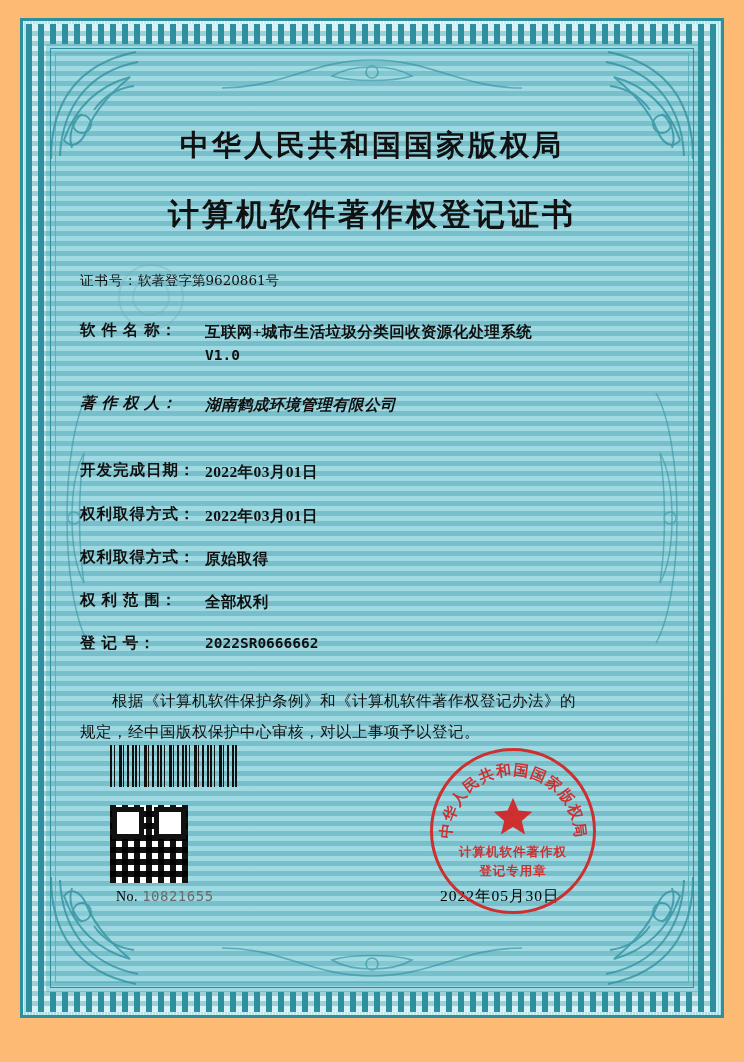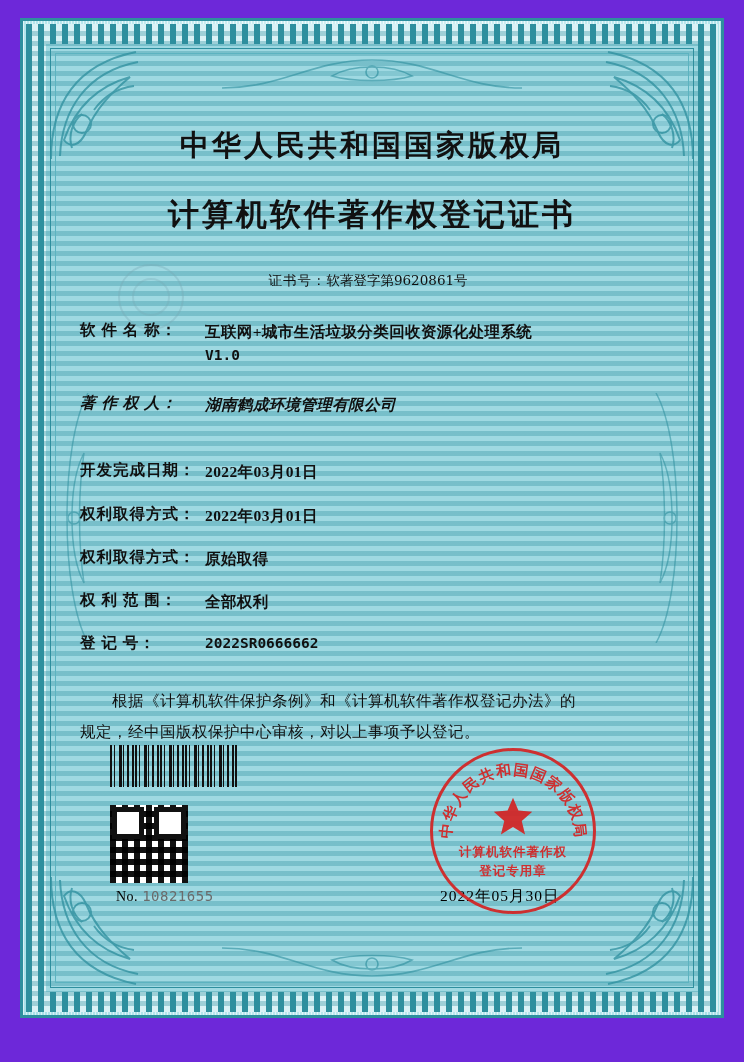--- a/index.html
+++ b/index.html
@@ -18,7 +18,7 @@
     position: relative;
     width: 744px;
     height: 1062px;
-    background: #6d28d9;
+    background: #fdba74;
   }
 
   

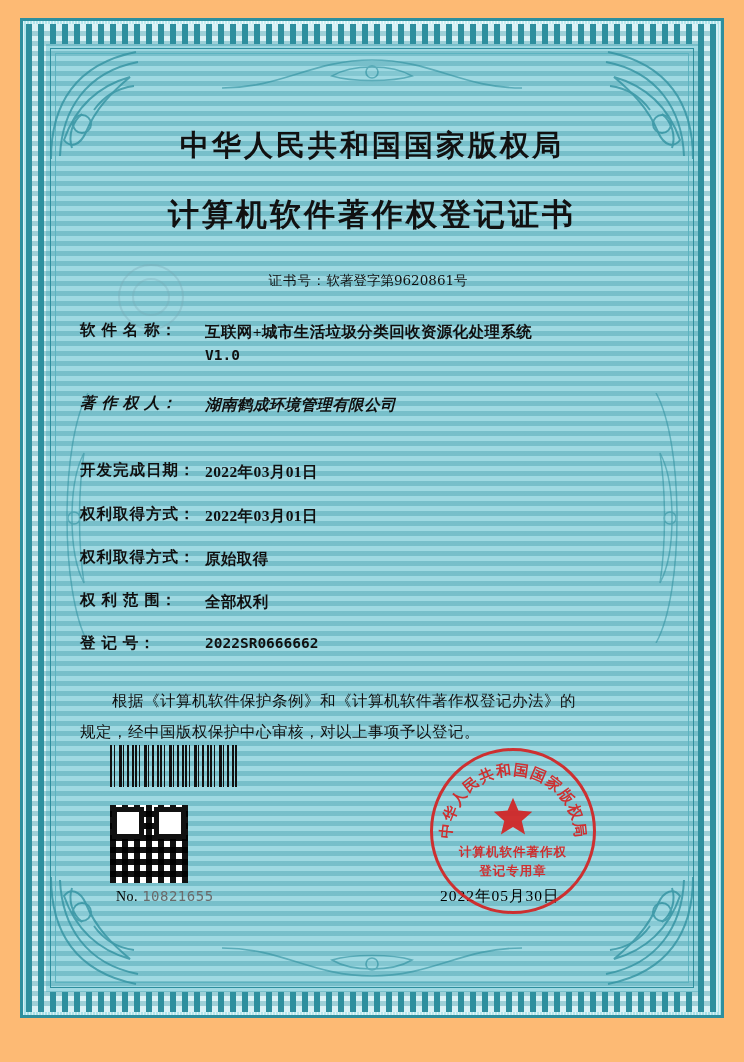--- a/index.html
+++ b/index.html
@@ -148,7 +148,7 @@
   }
 
   .cert-no {
-    text-align: center;
+    text-align: left;
     font-size: 13.5px;
     margin-top: 36px;
     padding-right: 8px;

